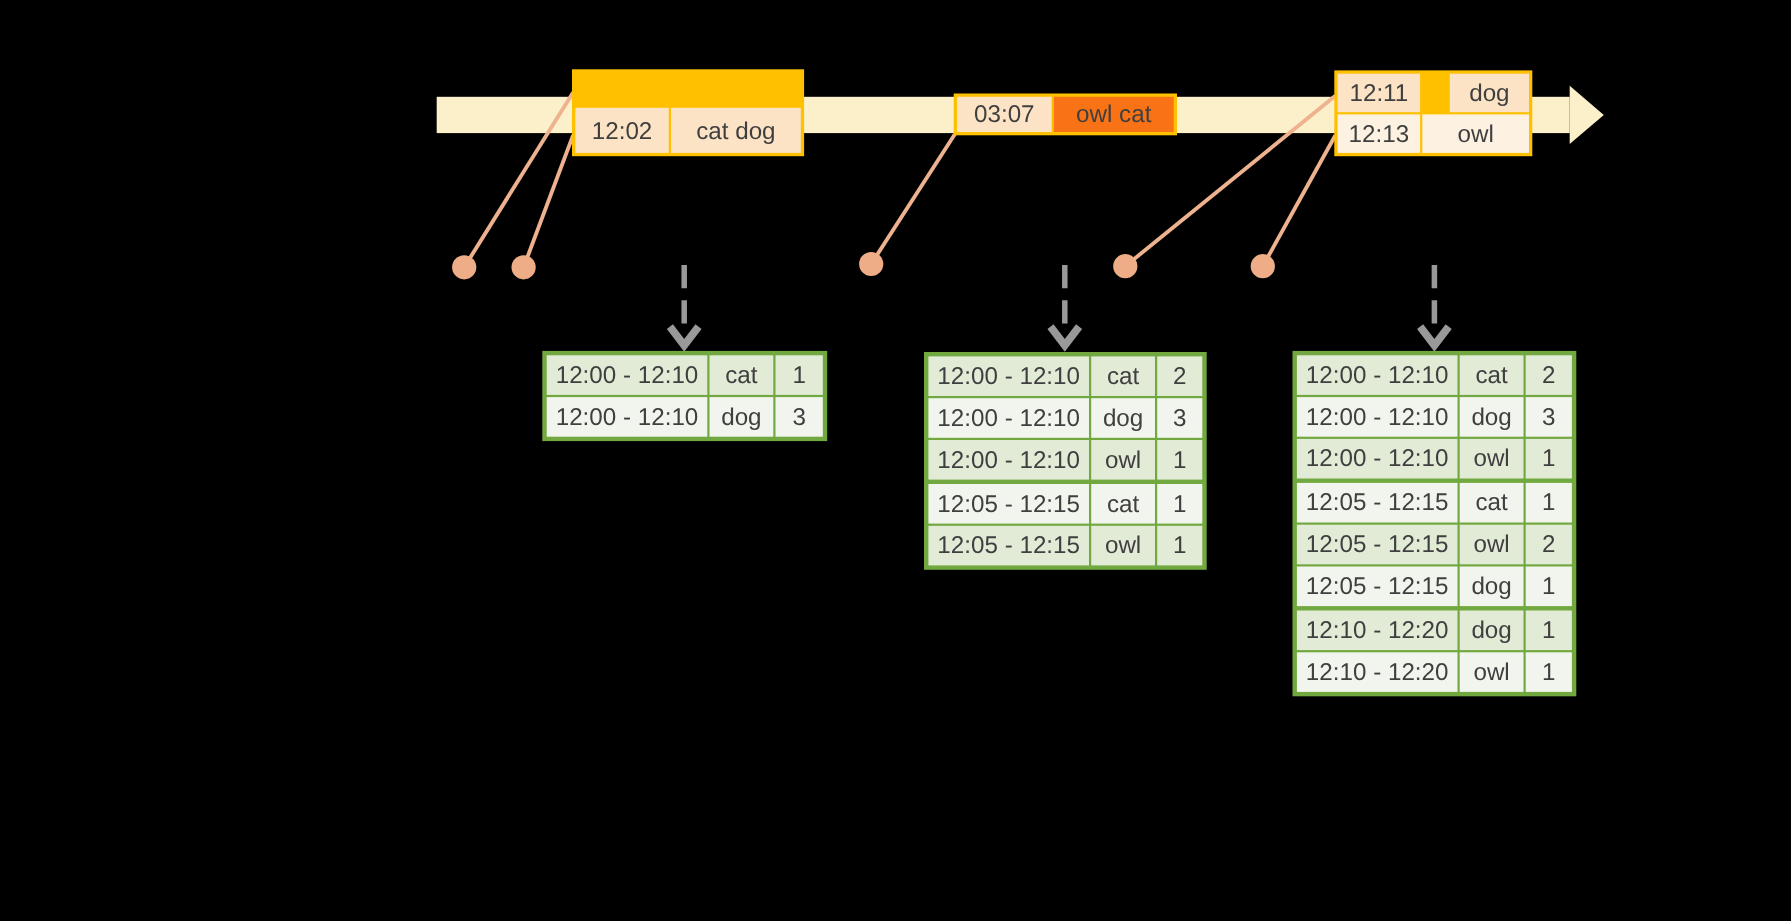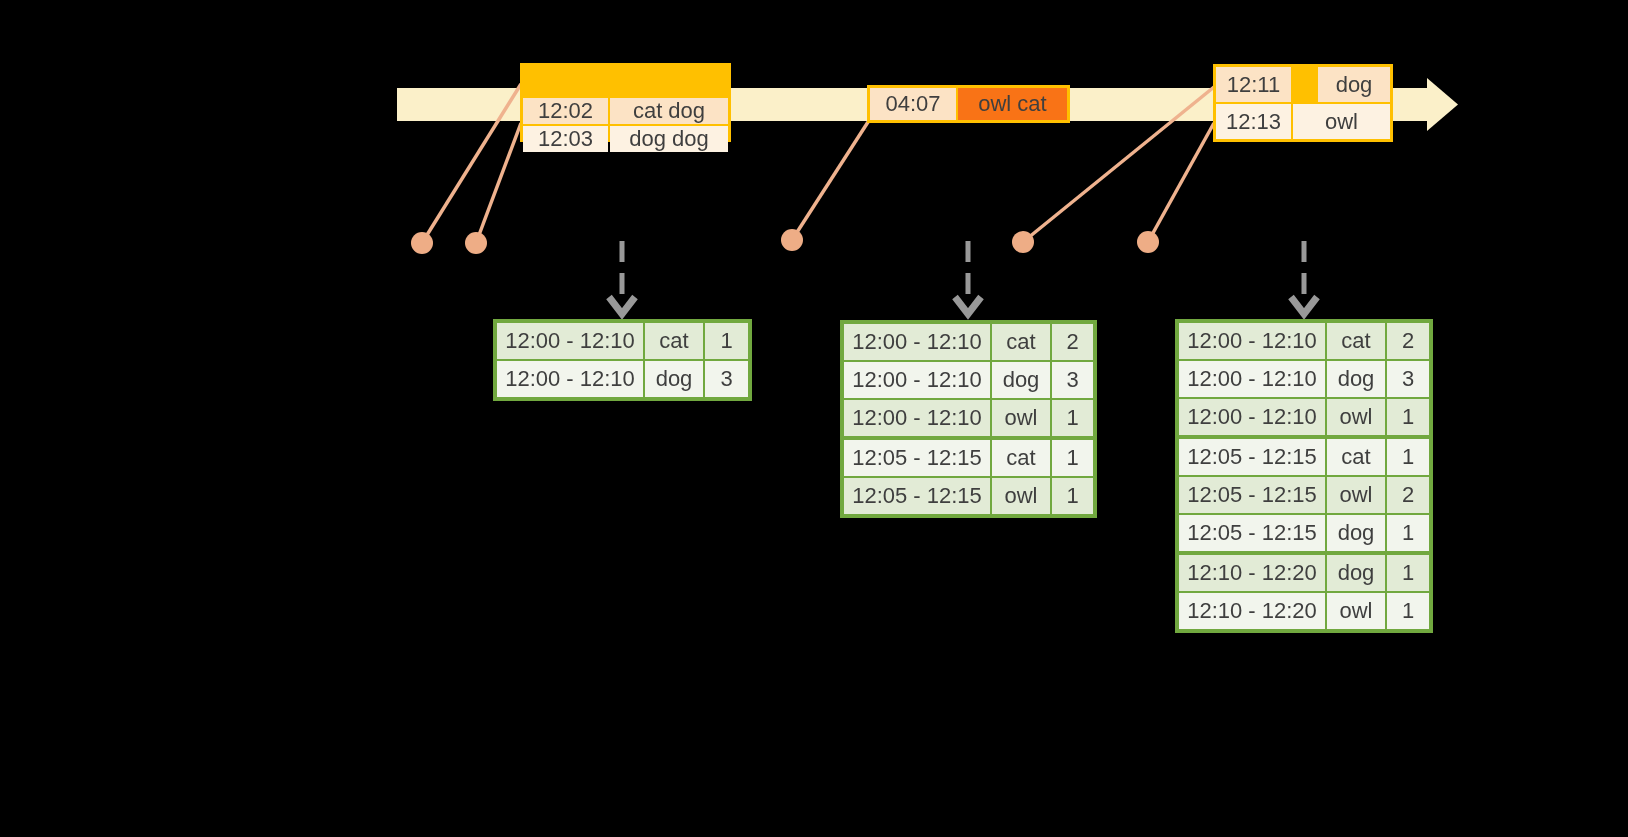--- a/index.html
+++ b/index.html
@@ -82,7 +82,7 @@
       </div>
       <div class="event-table" style="left: 867px; top: 85px; width: 203px; height: 38px;">
         <div class="event-row" style="grid-template-columns: 86px 1fr; flex: 1 1 0%;">
-          <div class="event-cell" style="background: rgb(252, 227, 197);">04:07</div>
+          <div class="event-cell" style="background: rgb(252, 227, 197);">03:07</div>
           <div class="event-cell" style="background: #f97316;">owl cat</div>
         </div>
       </div>

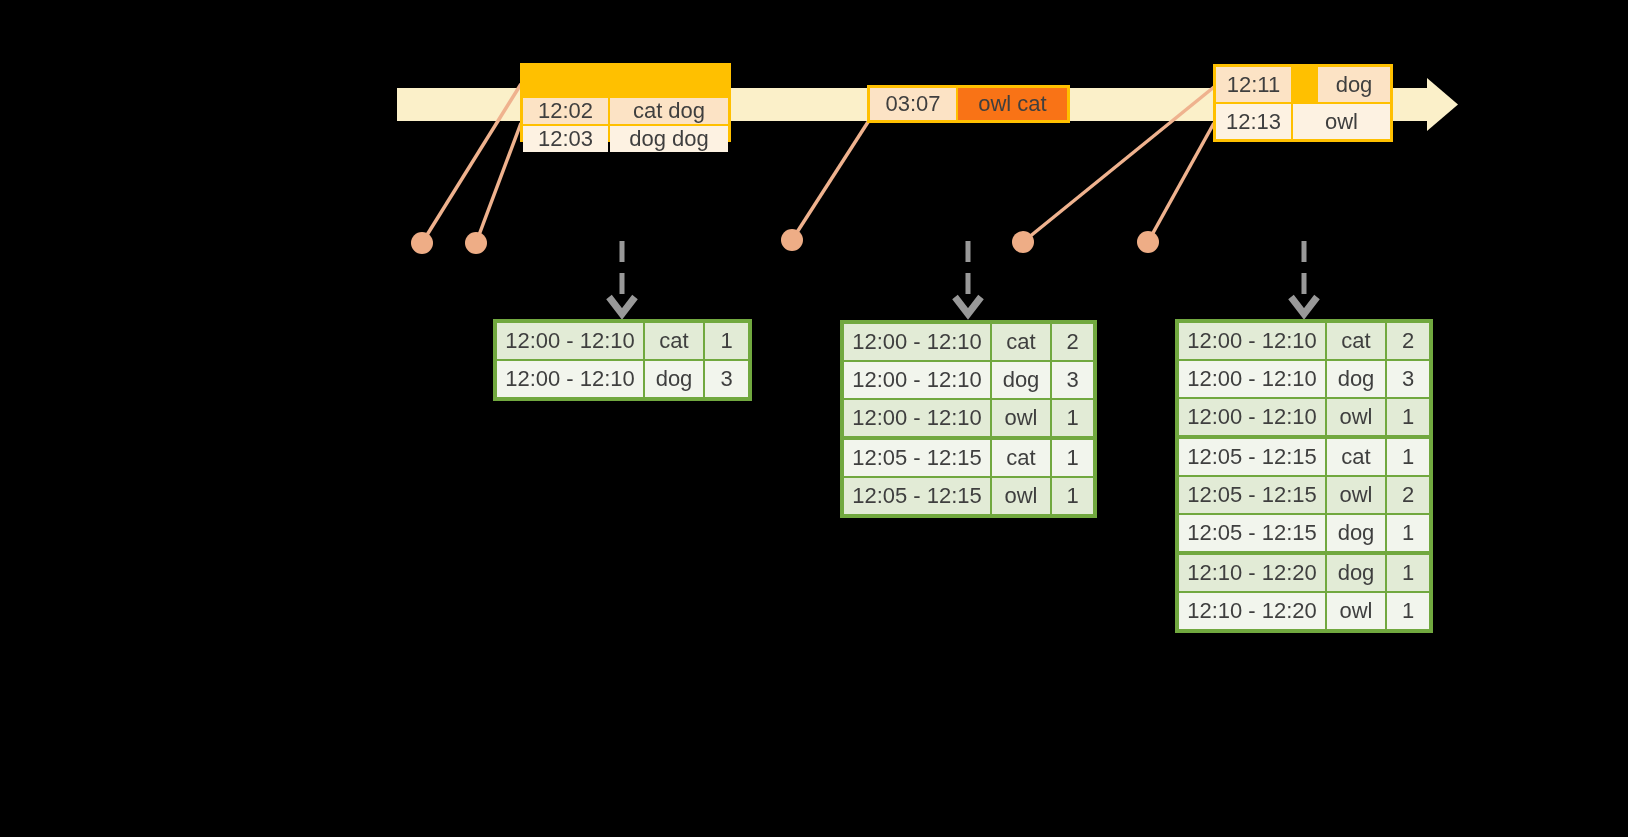--- a/index.html
+++ b/index.html
@@ -74,10 +74,6 @@
         <div class="event-row" style="grid-template-columns: 85px 1fr; flex: 1 1 0%; margin-top: 32px;">
           <div class="event-cell" style="background: rgb(252, 227, 197);">12:02</div>
           <div class="event-cell" style="background: rgb(252, 227, 197);">cat dog</div>
-        </div>
-        <div class="event-row" style="grid-template-columns: 85px 1fr; flex: 1 1 0%;">
-          <div class="event-cell" style="background: rgb(253, 242, 226);">12:03</div>
-          <div class="event-cell" style="background: rgb(253, 242, 226);">dog dog</div>
         </div>
       </div>
       <div class="event-table" style="left: 867px; top: 85px; width: 203px; height: 38px;">

